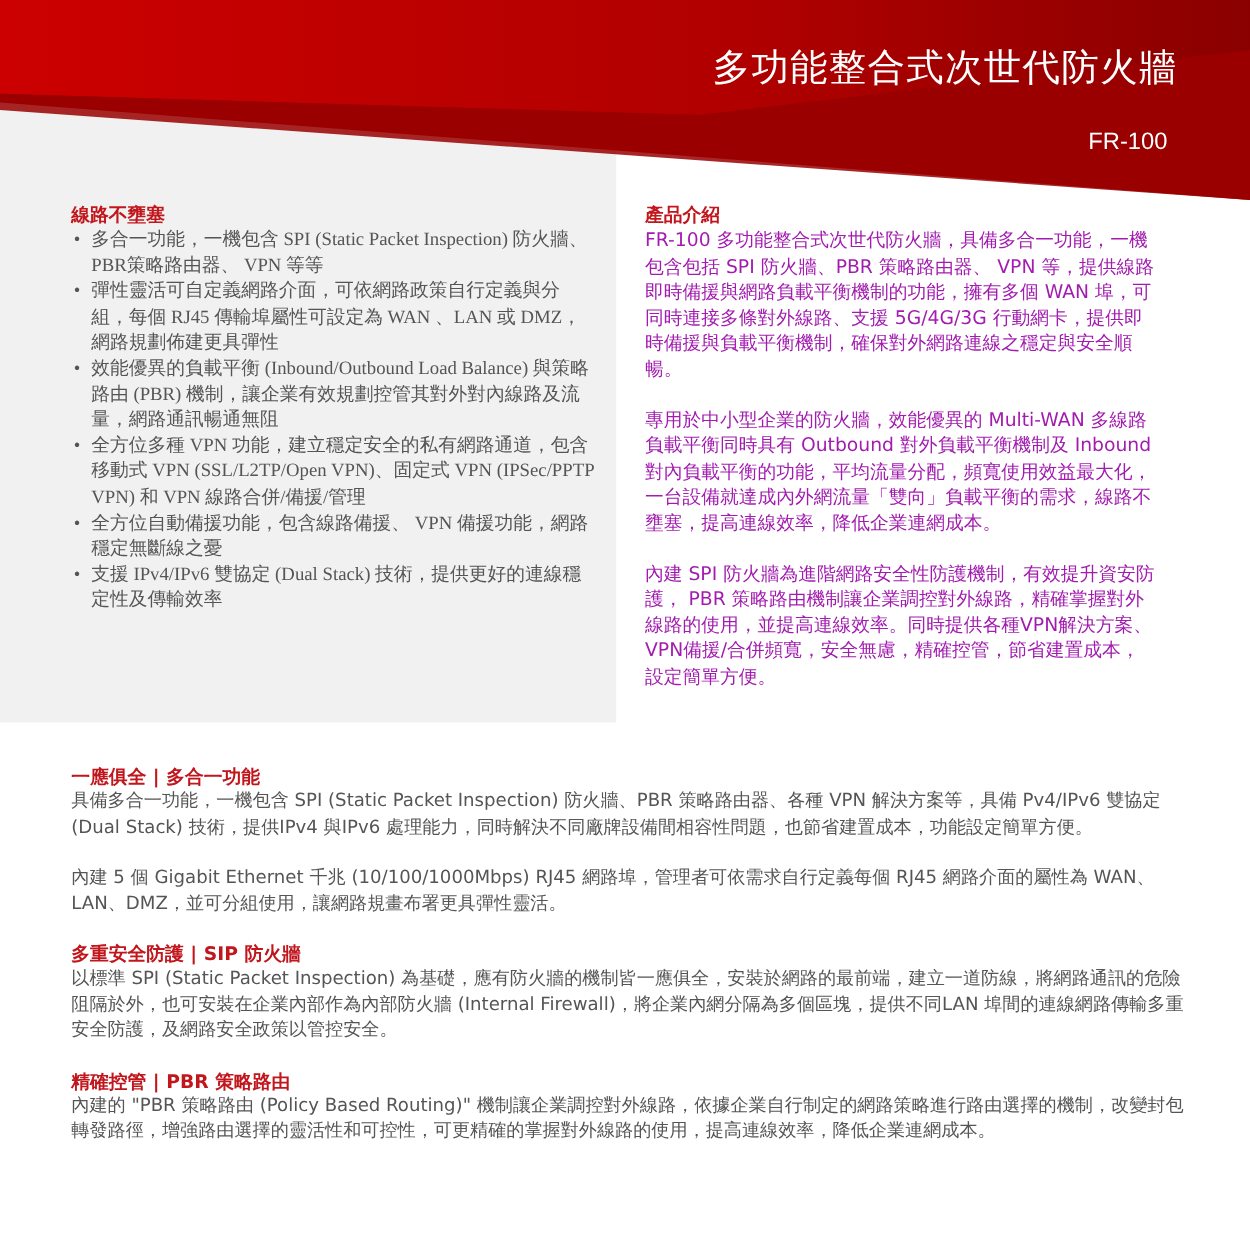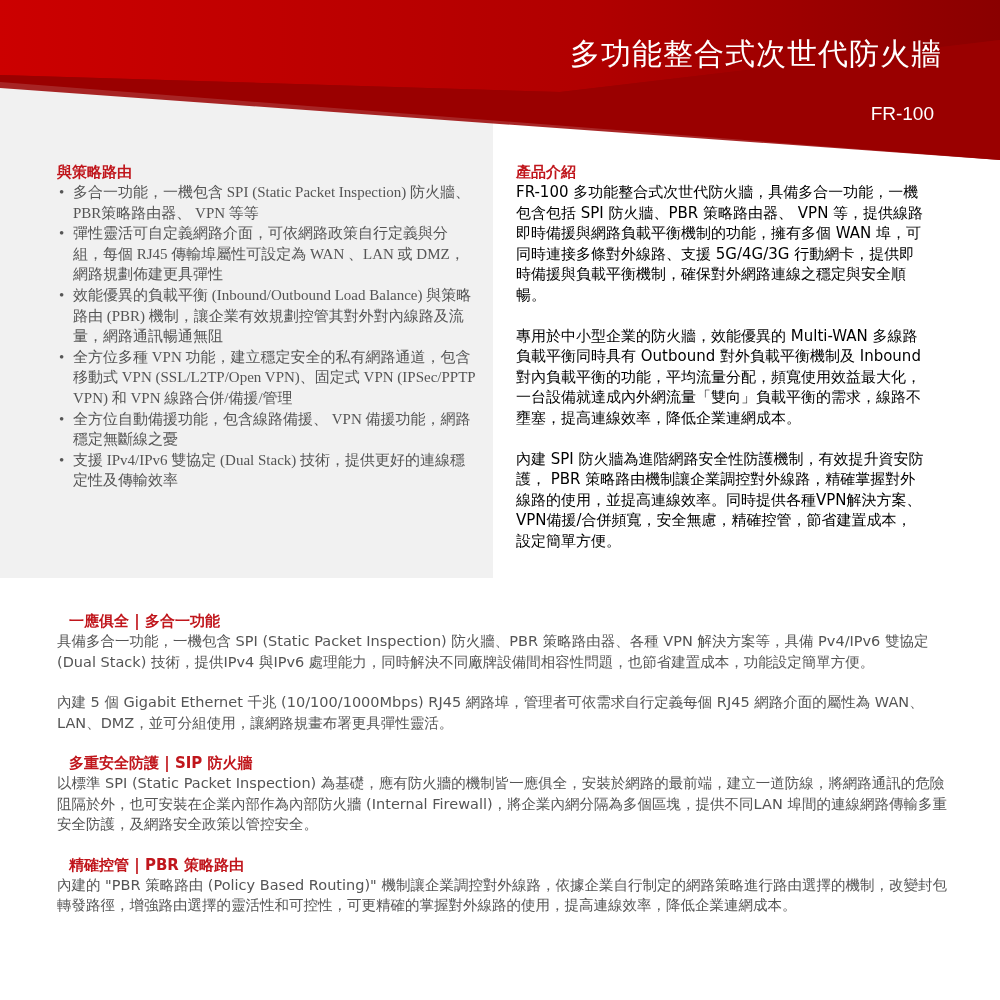--- a/index.html
+++ b/index.html
@@ -83,7 +83,7 @@
 <div class="model">FR-100</div>
 
 <div class="features">
-  <div class="section-head">與策略路由</div>
+  <div class="section-head">線路不壅塞</div>
   <ul>
     <li>多合一功能，一機包含 SPI (Static Packet Inspection) 防火牆、PBR策略路由器、 VPN 等等</li>
     <li>彈性靈活可自定義網路介面，可依網路政策自行定義與分組，每個 RJ45 傳輸埠屬性可設定為 WAN 、LAN 或 DMZ，網路規劃佈建更具彈性</li>

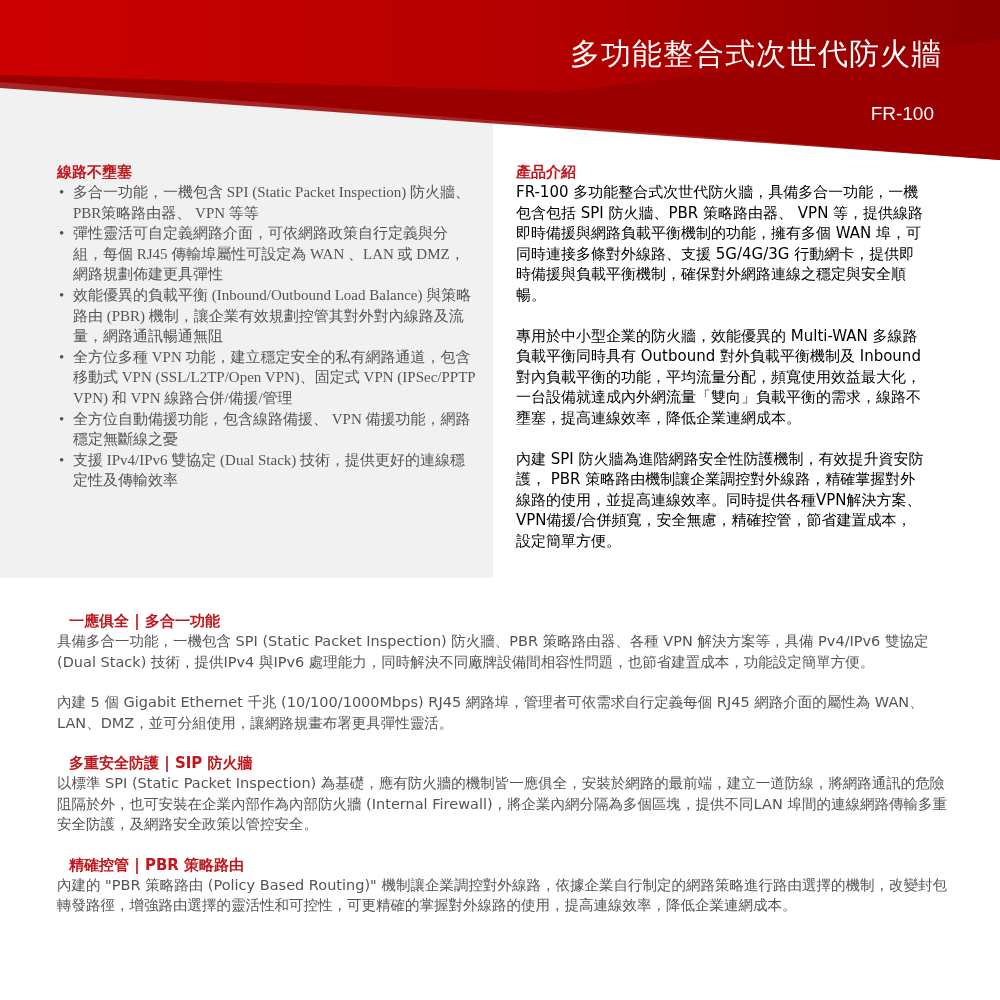--- a/index.html
+++ b/index.html
@@ -46,7 +46,7 @@
       position: absolute; left: 516px; top: 162px; width: 410px;
     }
     .intro p {
-      font-size: 15px; line-height: 20.6px; color: #000000; margin-bottom: 20px;
+      font-size: 15px; line-height: 20.6px; color: #a21caf; margin-bottom: 20px;
     }
 
     .bottom {

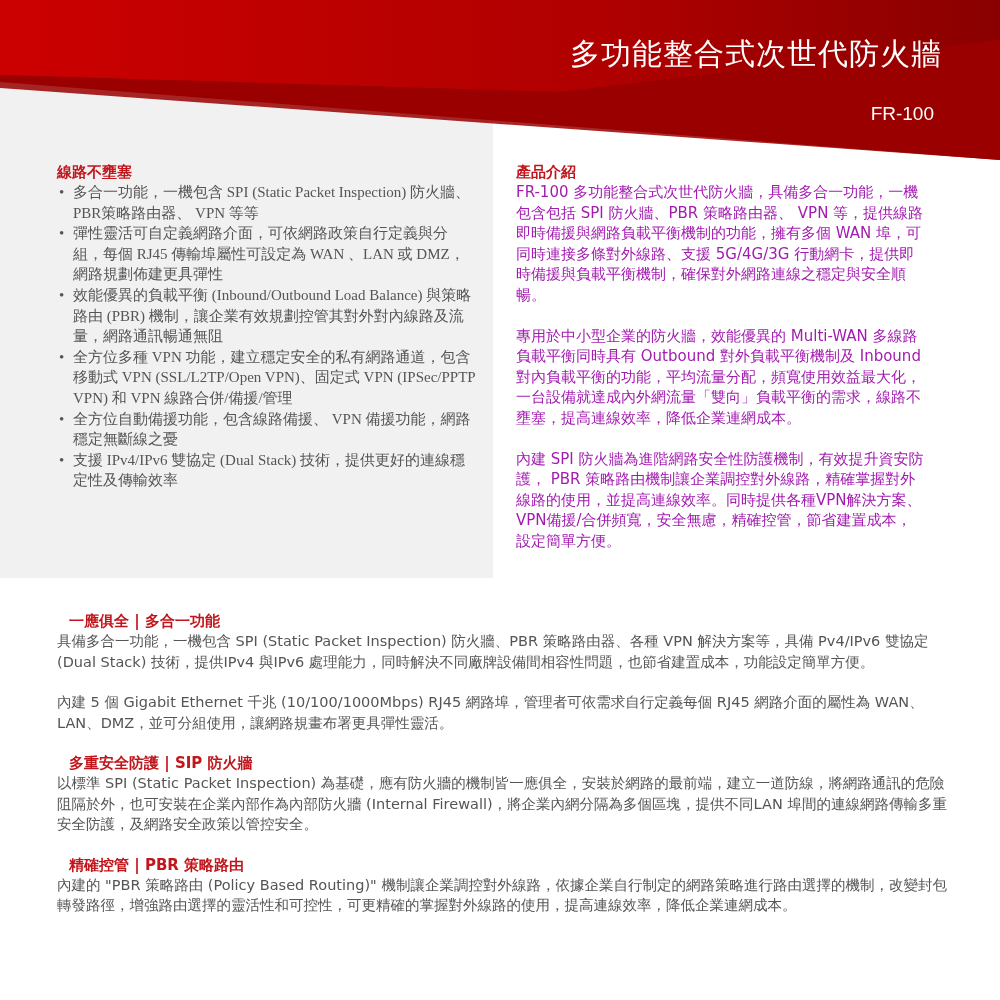--- a/index.html
+++ b/index.html
@@ -53,7 +53,7 @@
       position: absolute; left: 57px; top: 611px; width: 895px;
     }
     .block { margin-bottom: 20px; }
-    .block .section-head { font-size: 15px; line-height: 20px; margin-left: 12px; }
+    .block .section-head { font-size: 15px; line-height: 20px; }
     .block p {
       font-size: 14.5px; line-height: 20.5px; color: #555;
     }

